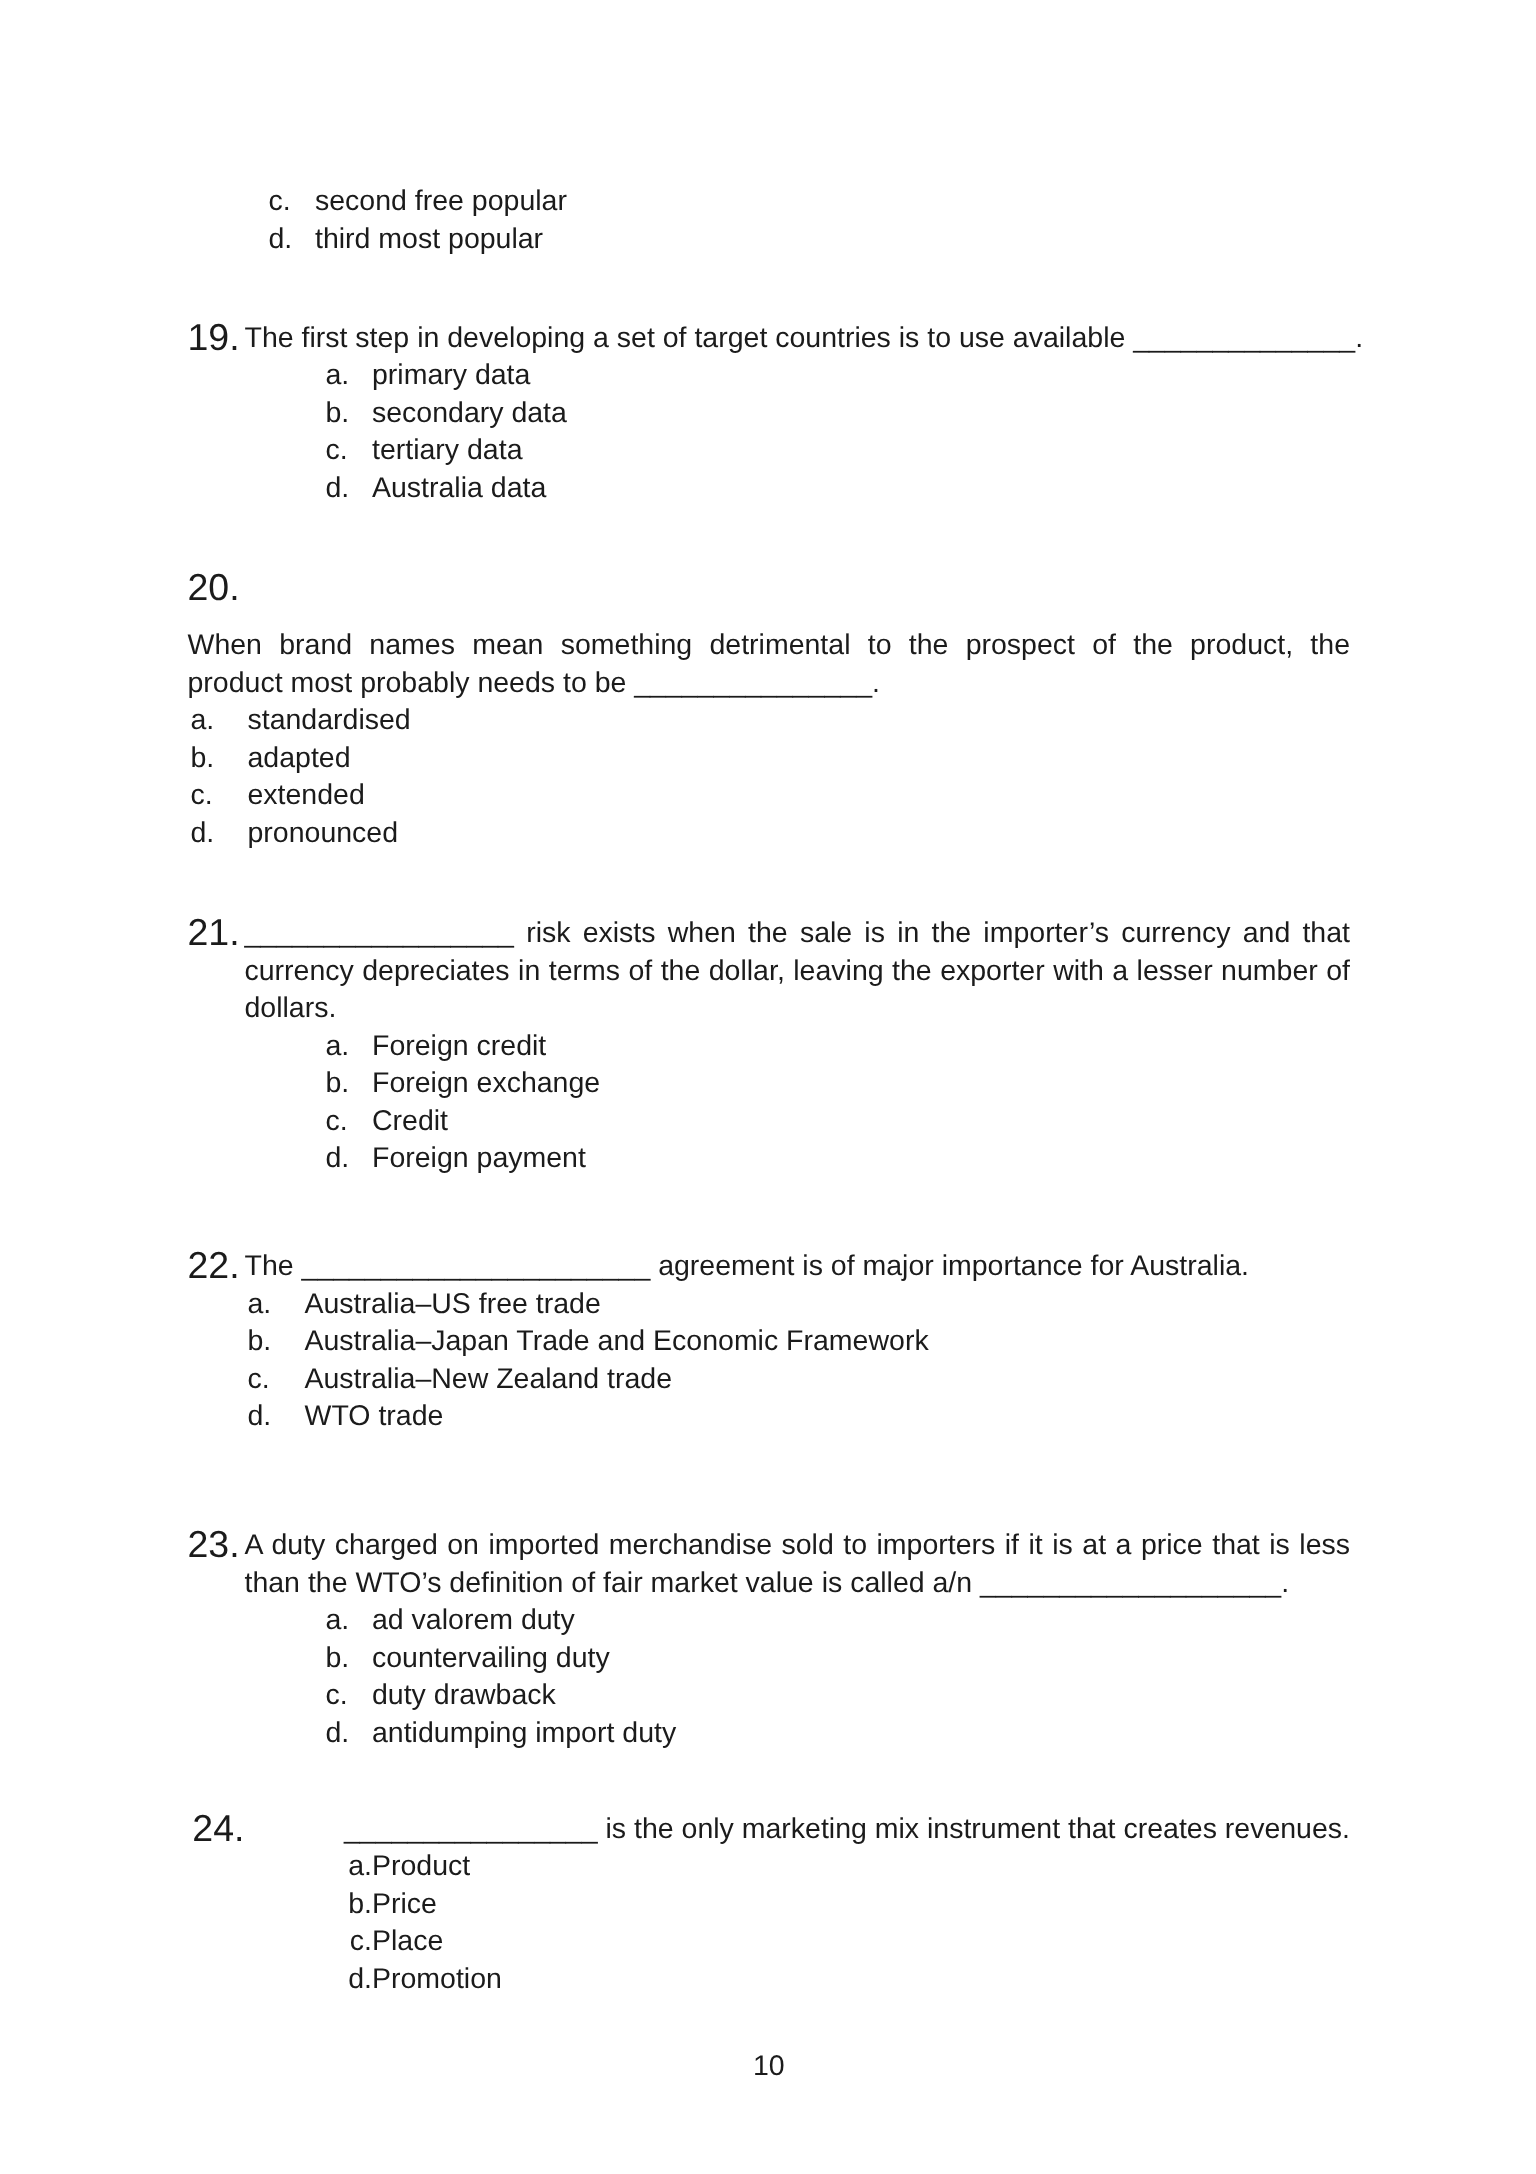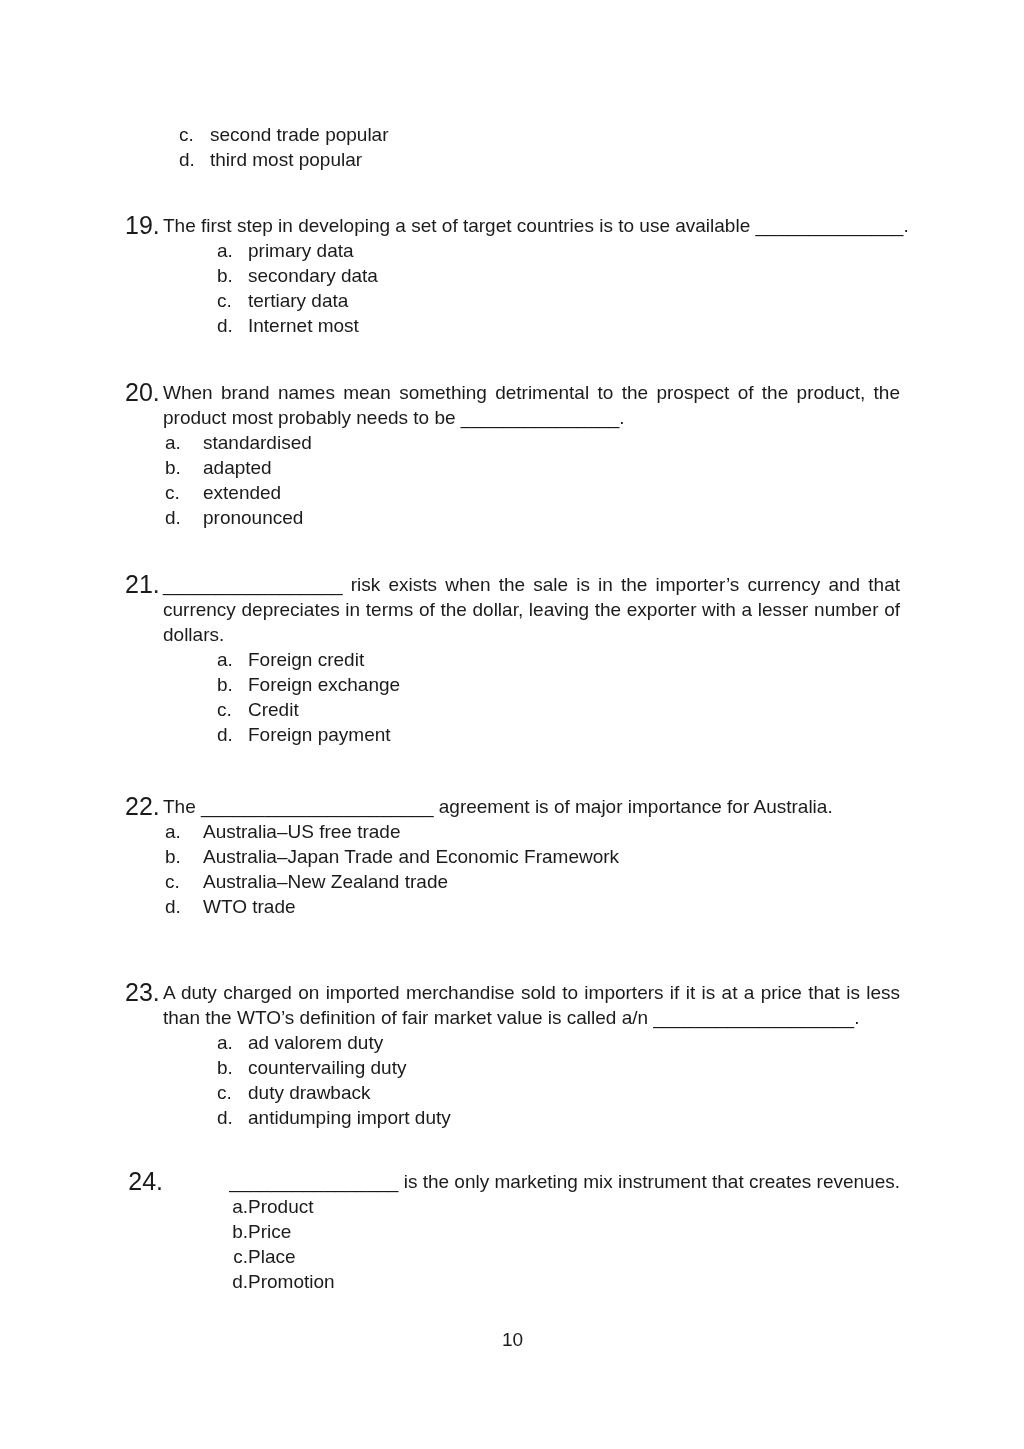--- a/index.html
+++ b/index.html
@@ -66,7 +66,7 @@
   <div class="carryover indent-deep">
     <div class="opt">
       <span class="opt-letter">c.</span>
-      <span class="opt-text">second trade popular</span>
+      <span class="opt-text">second free popular</span>
     </div>
     <div class="opt">
       <span class="opt-letter">d.</span>

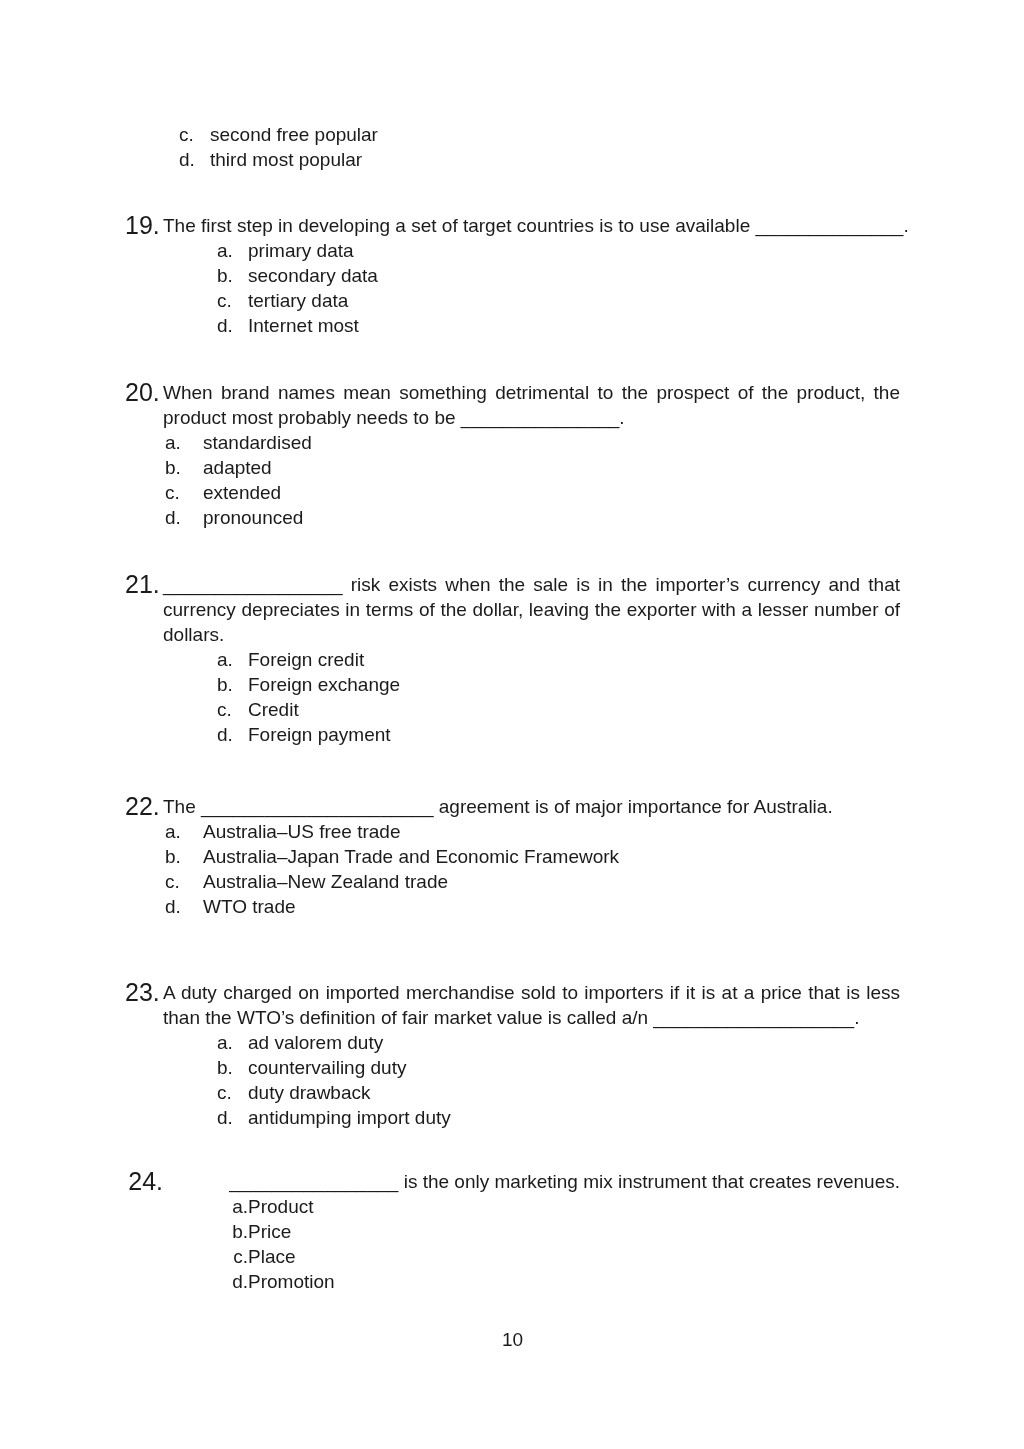--- a/index.html
+++ b/index.html
@@ -92,7 +92,7 @@
       </div>
       <div class="opt">
         <span class="opt-letter">d.</span>
-        <span class="opt-text">Internet most</span>
+        <span class="opt-text">Australia data</span>
       </div>
     </div>
   </div>

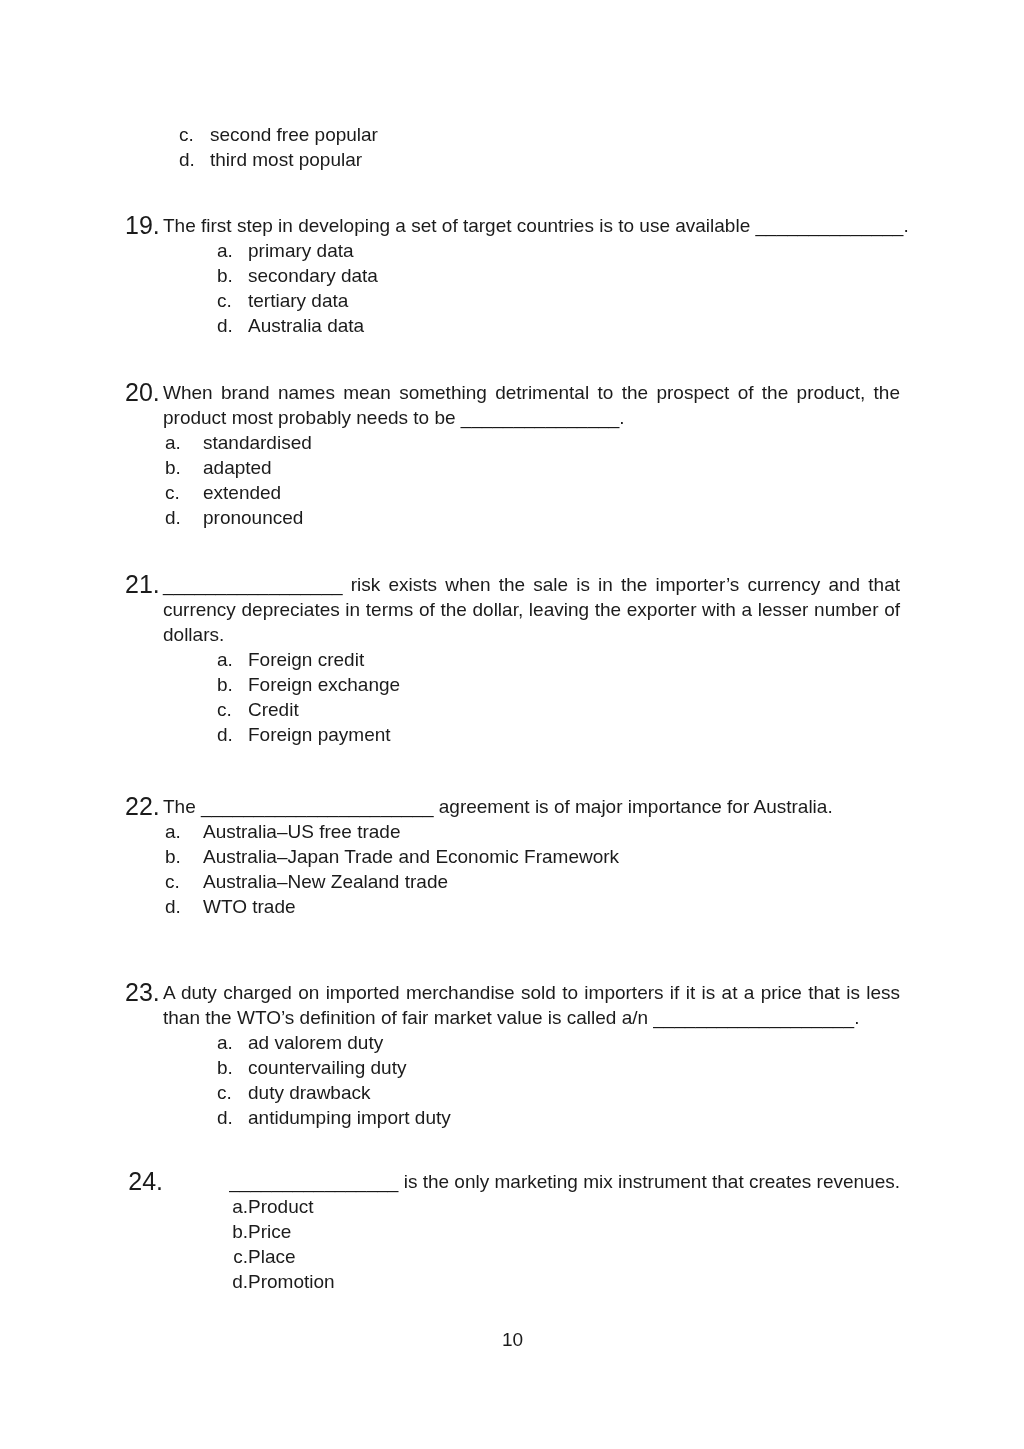--- a/index.html
+++ b/index.html
@@ -23,7 +23,7 @@
 
   
   .question { display: flex; }
-  .question.m-q20 { margin-top: 42px; }
+  .question.m-q20 { margin-top: 42px; flex-direction: column; }
   .question.m-q21 { margin-top: 42px; }
   .question.m-q22 { margin-top: 47px; }
   .question.m-q23 { margin-top: 61px; }

